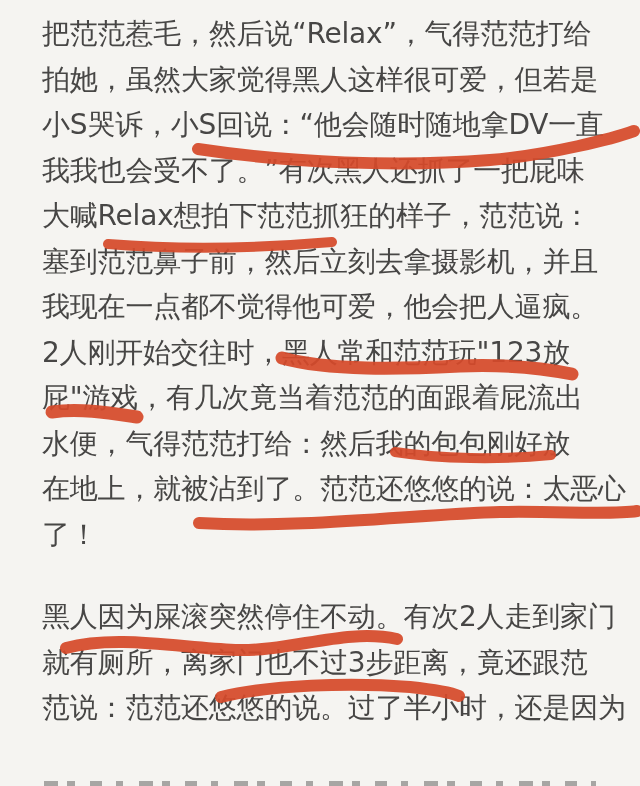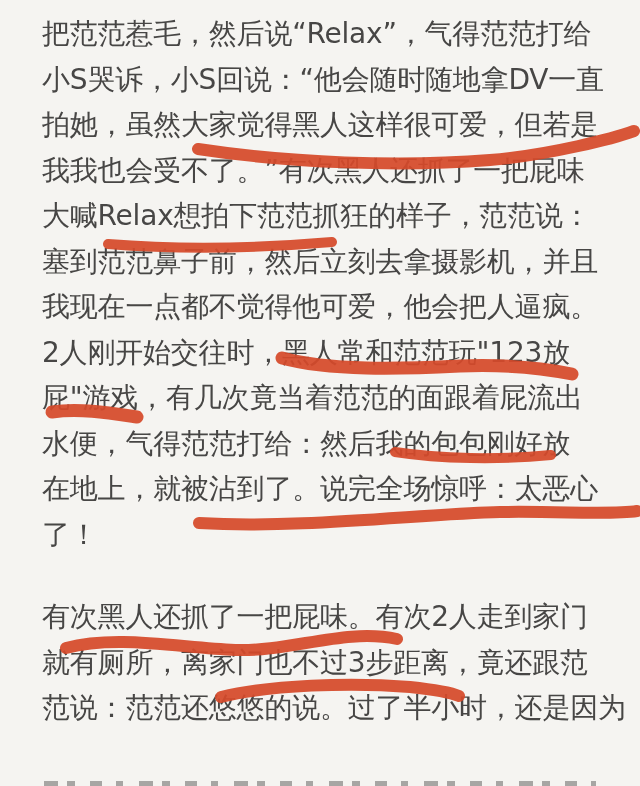--- a/index.html
+++ b/index.html
@@ -40,8 +40,8 @@
 
   <div class="textblock p1" style="color: rgb(71, 70, 69);">
     <div class="line">把范范惹毛，然后说“Relax”，气得范范打给</div>
+    <div class="line">拍她，虽然大家觉得黑人这样很可爱，但若是</div>
     <div class="line">小S哭诉，小S回说：“他会随时随地拿DV一直</div>
-    <div class="line">拍她，虽然大家觉得黑人这样很可爱，但若是</div>
     <div class="line">我我也会受不了。”有次黑人还抓了一把屁味</div>
     <div class="line">大喊Relax想拍下范范抓狂的样子，范范说：</div>
     <div class="line">塞到范范鼻子前，然后立刻去拿摄影机，并且</div>

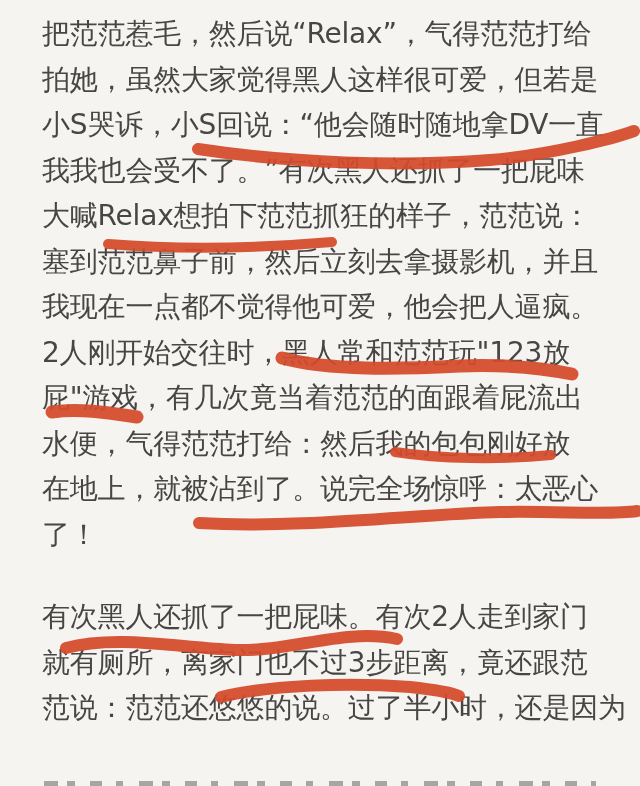--- a/index.html
+++ b/index.html
@@ -49,7 +49,7 @@
     <div class="line">2人刚开始交往时，黑人常和范范玩"123放</div>
     <div class="line">屁"游戏，有几次竟当着范范的面跟着屁流出</div>
     <div class="line">水便，气得范范打给：然后我的包包刚好放</div>
-    <div class="line">在地上，就被沾到了。说完全场惊呼：太恶心</div>
+    <div class="line">在地上，就被沾到了。范范还悠悠的说：太恶心</div>
     <div class="line">了！</div>
   </div>
 

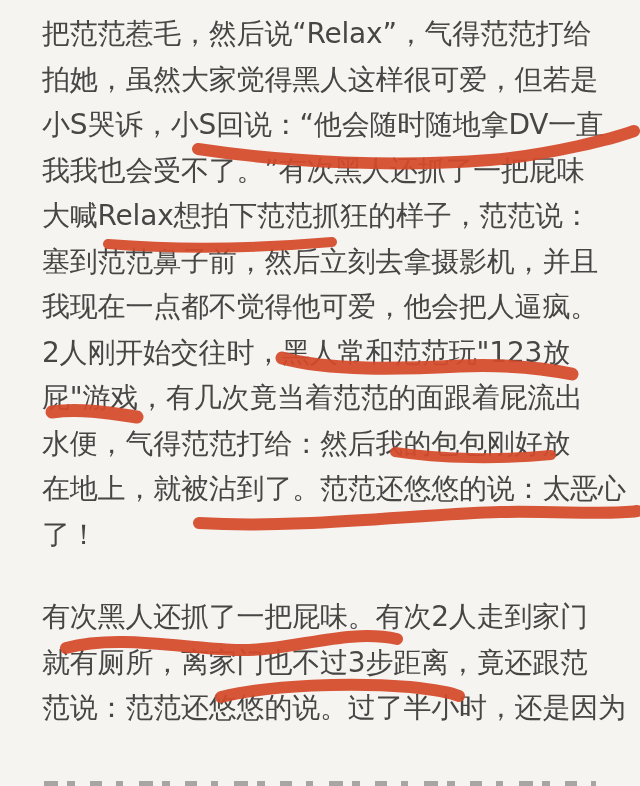--- a/index.html
+++ b/index.html
@@ -54,7 +54,7 @@
   </div>
 
   <div class="textblock p2" style="color: rgb(71, 70, 69);">
-    <div class="line">有次黑人还抓了一把屁味。有次2人走到家门</div>
+    <div class="line">黑人因为屎滚突然停住不动。有次2人走到家门</div>
     <div class="line">就有厕所，离家门也不过3步距离，竟还跟范</div>
     <div class="line">范说：范范还悠悠的说。过了半小时，还是因为</div>
   </div>

